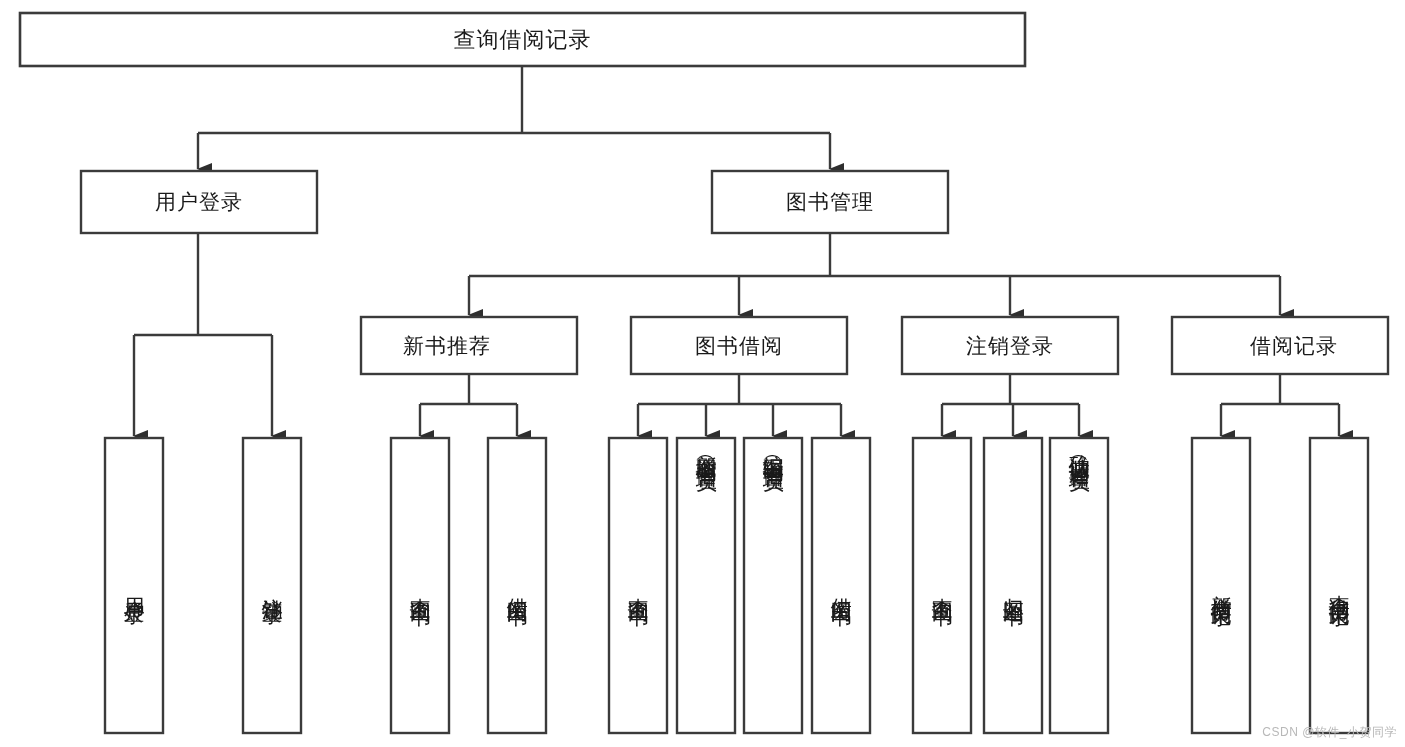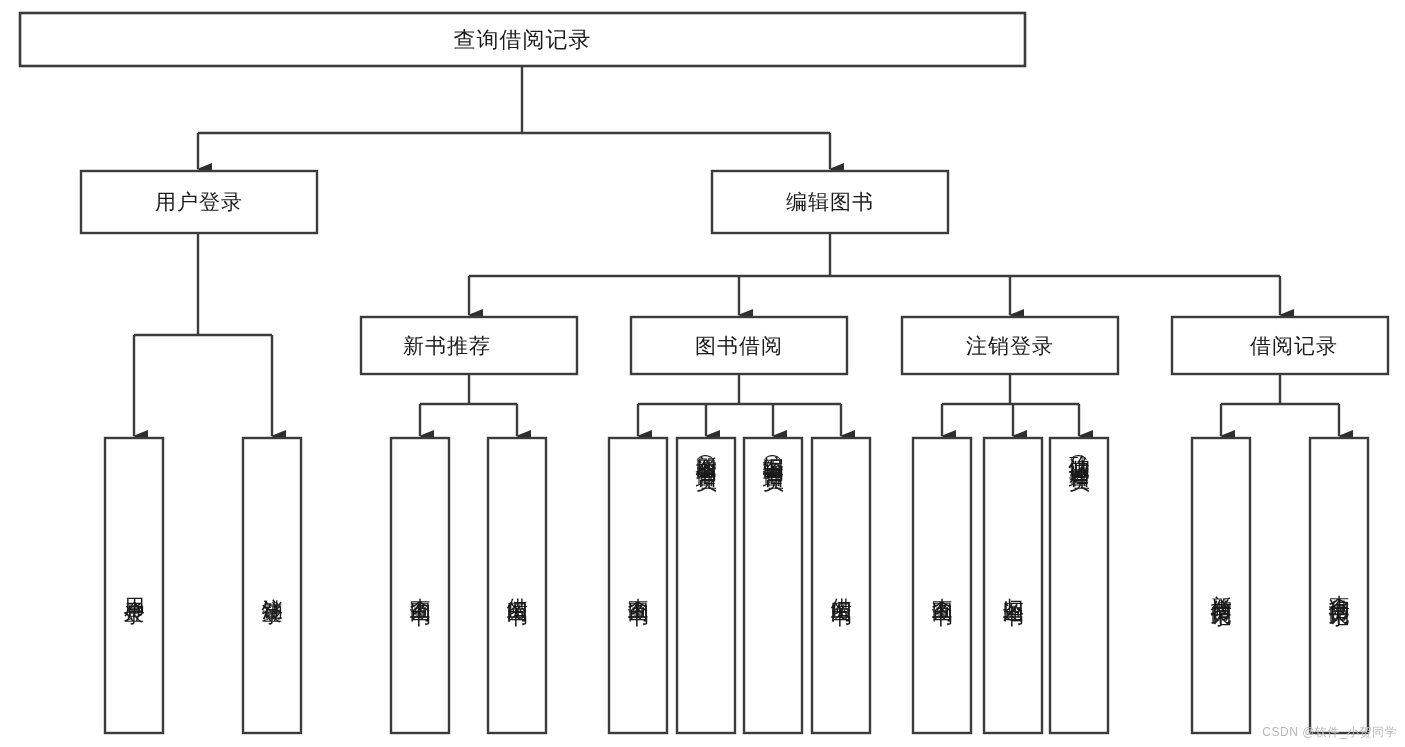--- a/index.html
+++ b/index.html
@@ -184,7 +184,7 @@
   </div>
 
   <div class="box-label-wrap" style="left:712px; top:171px; width:236px; height:62px;">
-    <span class="box-label-text">编辑图书</span>
+    <span class="box-label-text">图书管理</span>
   </div>
 
   <div class="box-label-wrap" style="left:361px; top:317px; width:172px; height:57px;">

